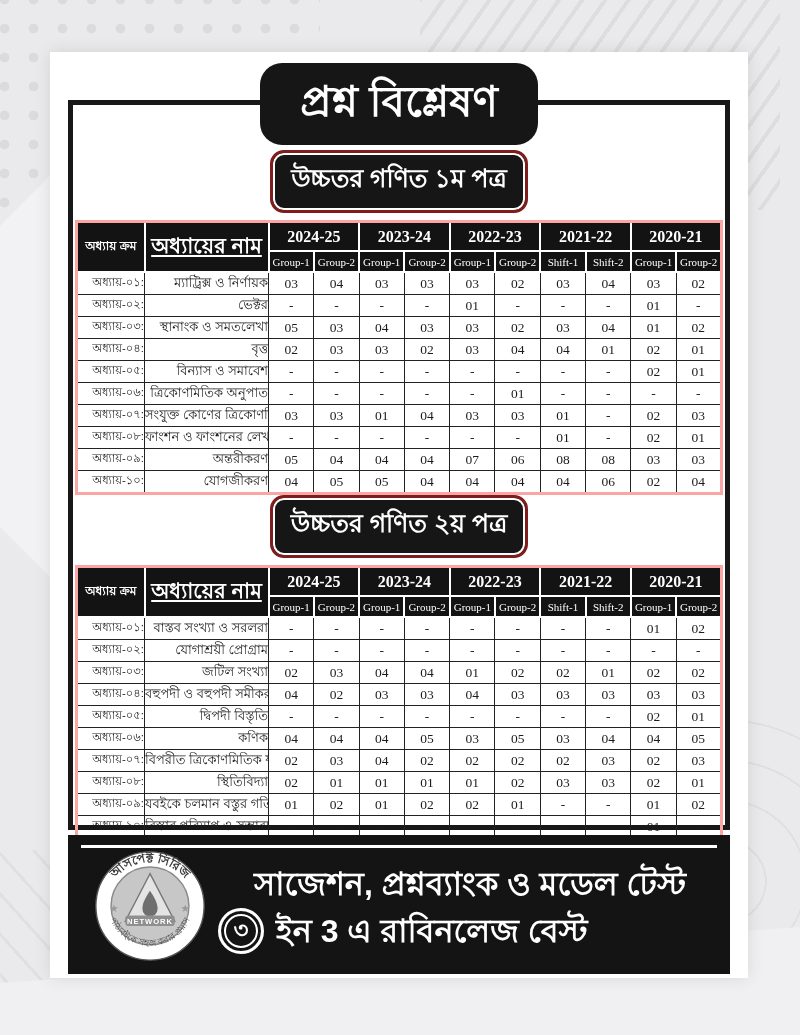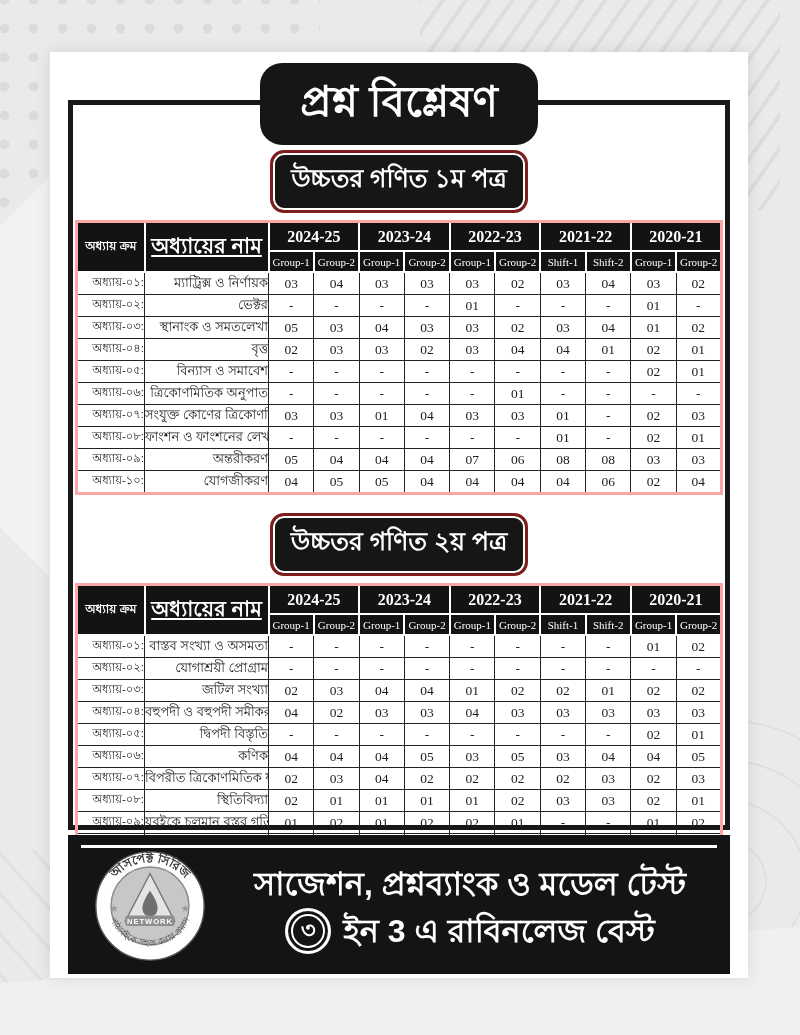--- a/index.html
+++ b/index.html
@@ -43,7 +43,7 @@
 
   .paper{margin-top:0;}
   .paper-1{padding-top:45px;}
-  .paper-2{padding-top:18px;}
+  .paper-2{}
   .subtitle-box{
     margin:0 auto;width:fit-content;min-width:200px;
     background:#161616;border:3px solid #7f1d1d;border-radius:14px;

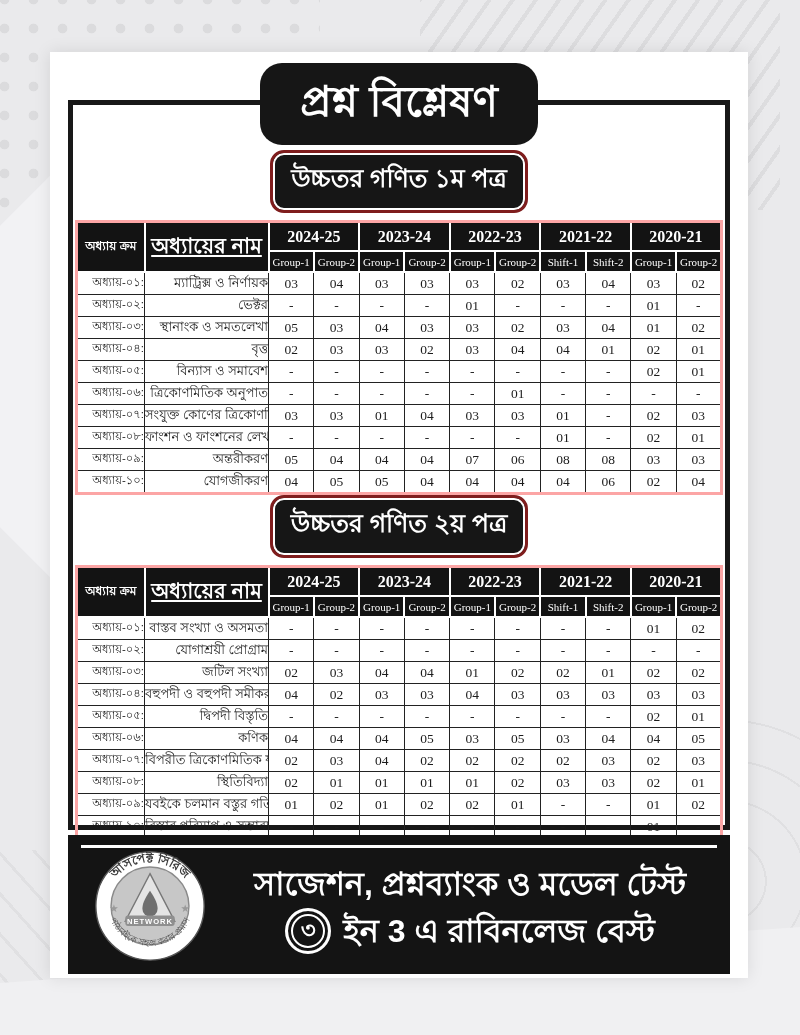--- a/index.html
+++ b/index.html
@@ -343,7 +343,7 @@
         <tbody>
             <tr>
               <td class="no">অধ্যায়-০১:</td>
-              <td class="name">বাস্তব সংখ্যা ও অসমতা</td>
+              <td class="name">বাস্তব সংখ্যা ও সরলরা</td>
               <td class="val">-</td>
               <td class="val">-</td>
               <td class="val">-</td>

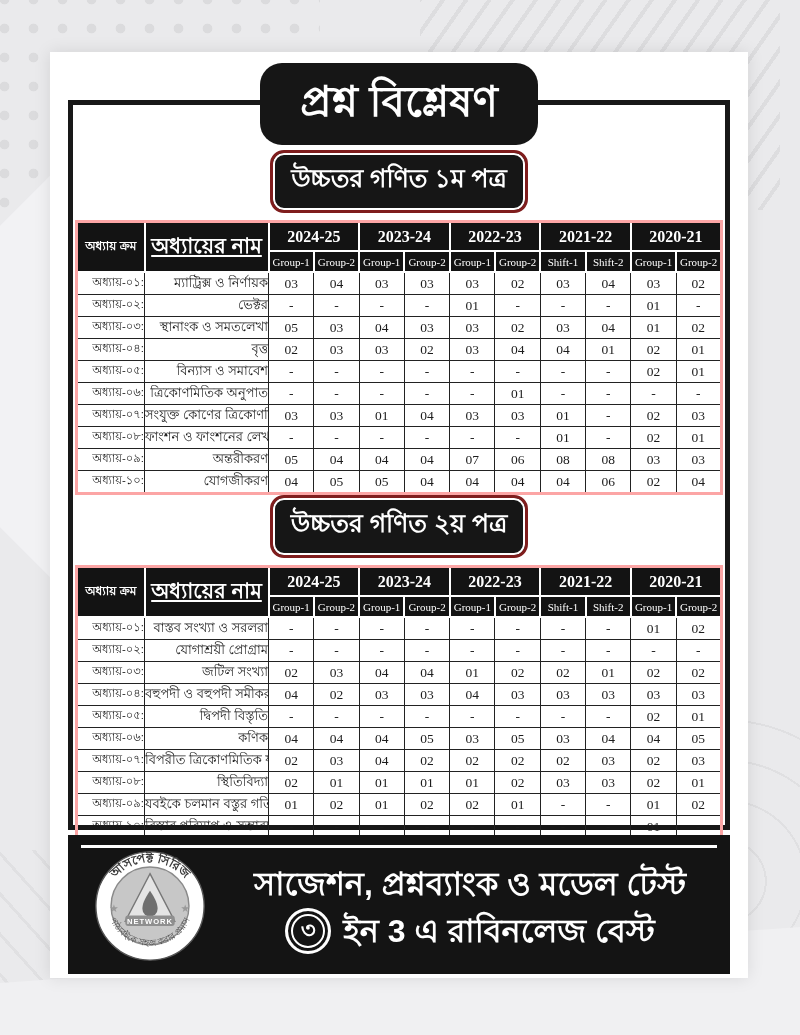--- a/index.html
+++ b/index.html
@@ -83,7 +83,7 @@
   .logo{position:absolute;left:24px;top:14px;width:116px;height:114px;}
   .banner-text{
     position:absolute;left:150px;right:8px;top:16px;bottom:8px;
-    display:flex;flex-direction:column;align-items:center;justify-content:center;
+    display:flex;flex-direction:column;justify-content:center;
     color:#fff;font-weight:700;text-align:center;
   }
   .ft1{font-size:32px;line-height:1.25;white-space:nowrap;}

